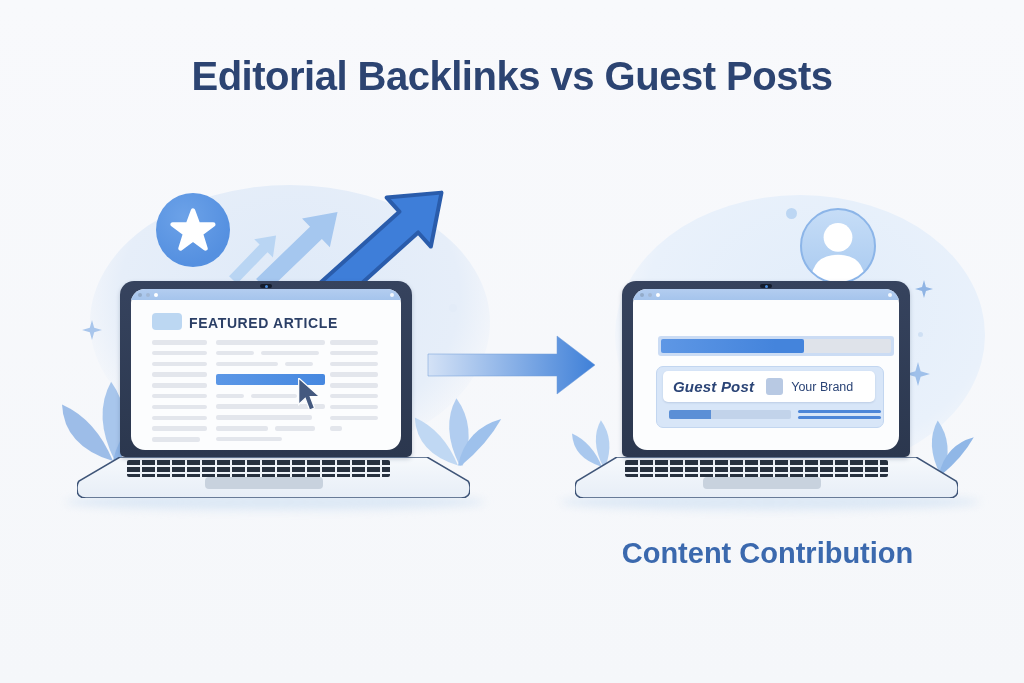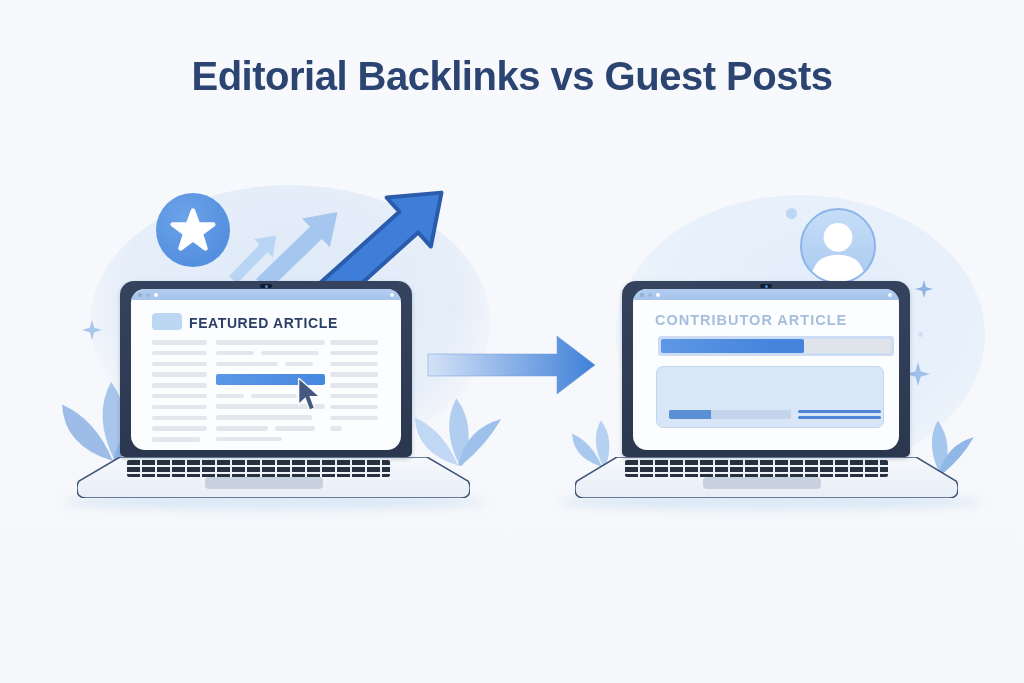--- a/index.html
+++ b/index.html
@@ -248,7 +248,6 @@
         <span class="dot d3"></span>
         <span class="dot dr"></span>
       </div>
-      <div class="screen-title-right">CONTRIBUTOR ARTICLE</div>
       <div class="progress">
         <div class="fill"></div>
         <div class="track"></div>

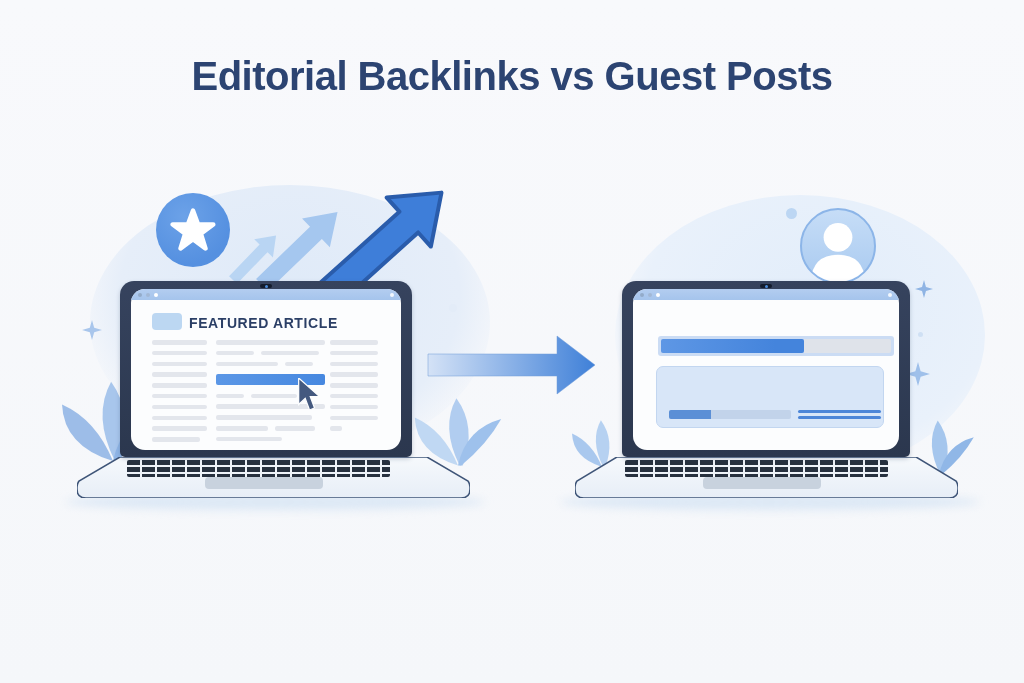--- a/index.html
+++ b/index.html
@@ -253,6 +253,11 @@
         <div class="track"></div>
       </div>
       <div class="panel">
+        <div class="guest-box">
+          <span class="guest-label">Guest Post</span>
+          <span class="brand-square"></span>
+          <span class="brand-label">Your Brand</span>
+        </div>
         <div class="panel-bar">
             <i></i>
           </div>

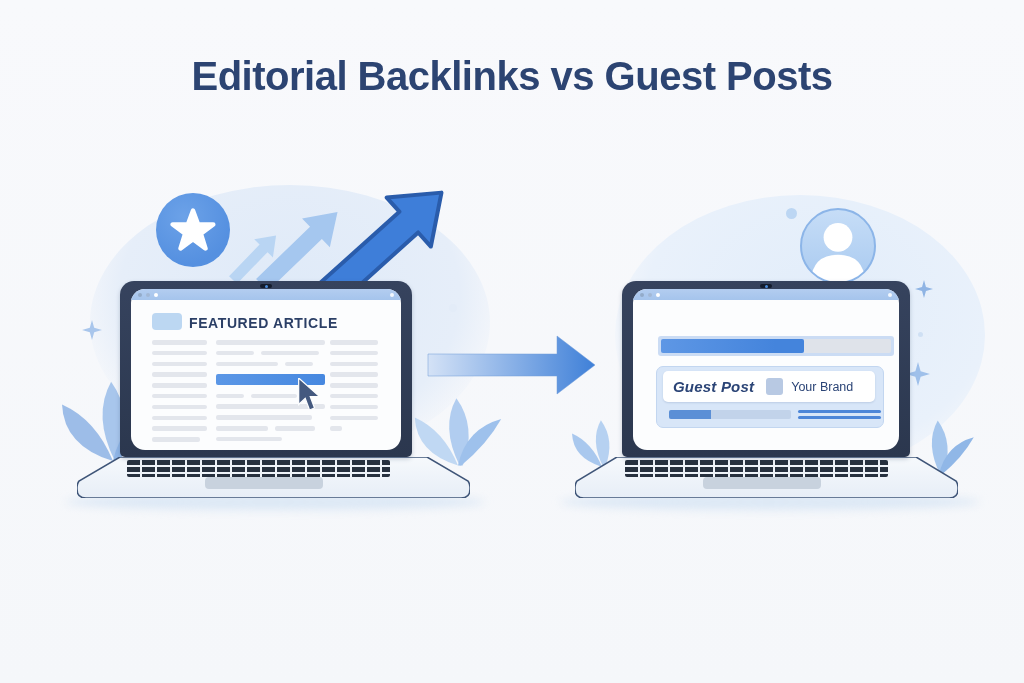--- a/index.html
+++ b/index.html
@@ -266,6 +266,7 @@
       </div>
     </div>
   </div>
+  <div class="caption caption-right">Content Contribution</div>
 
 </div>
 

